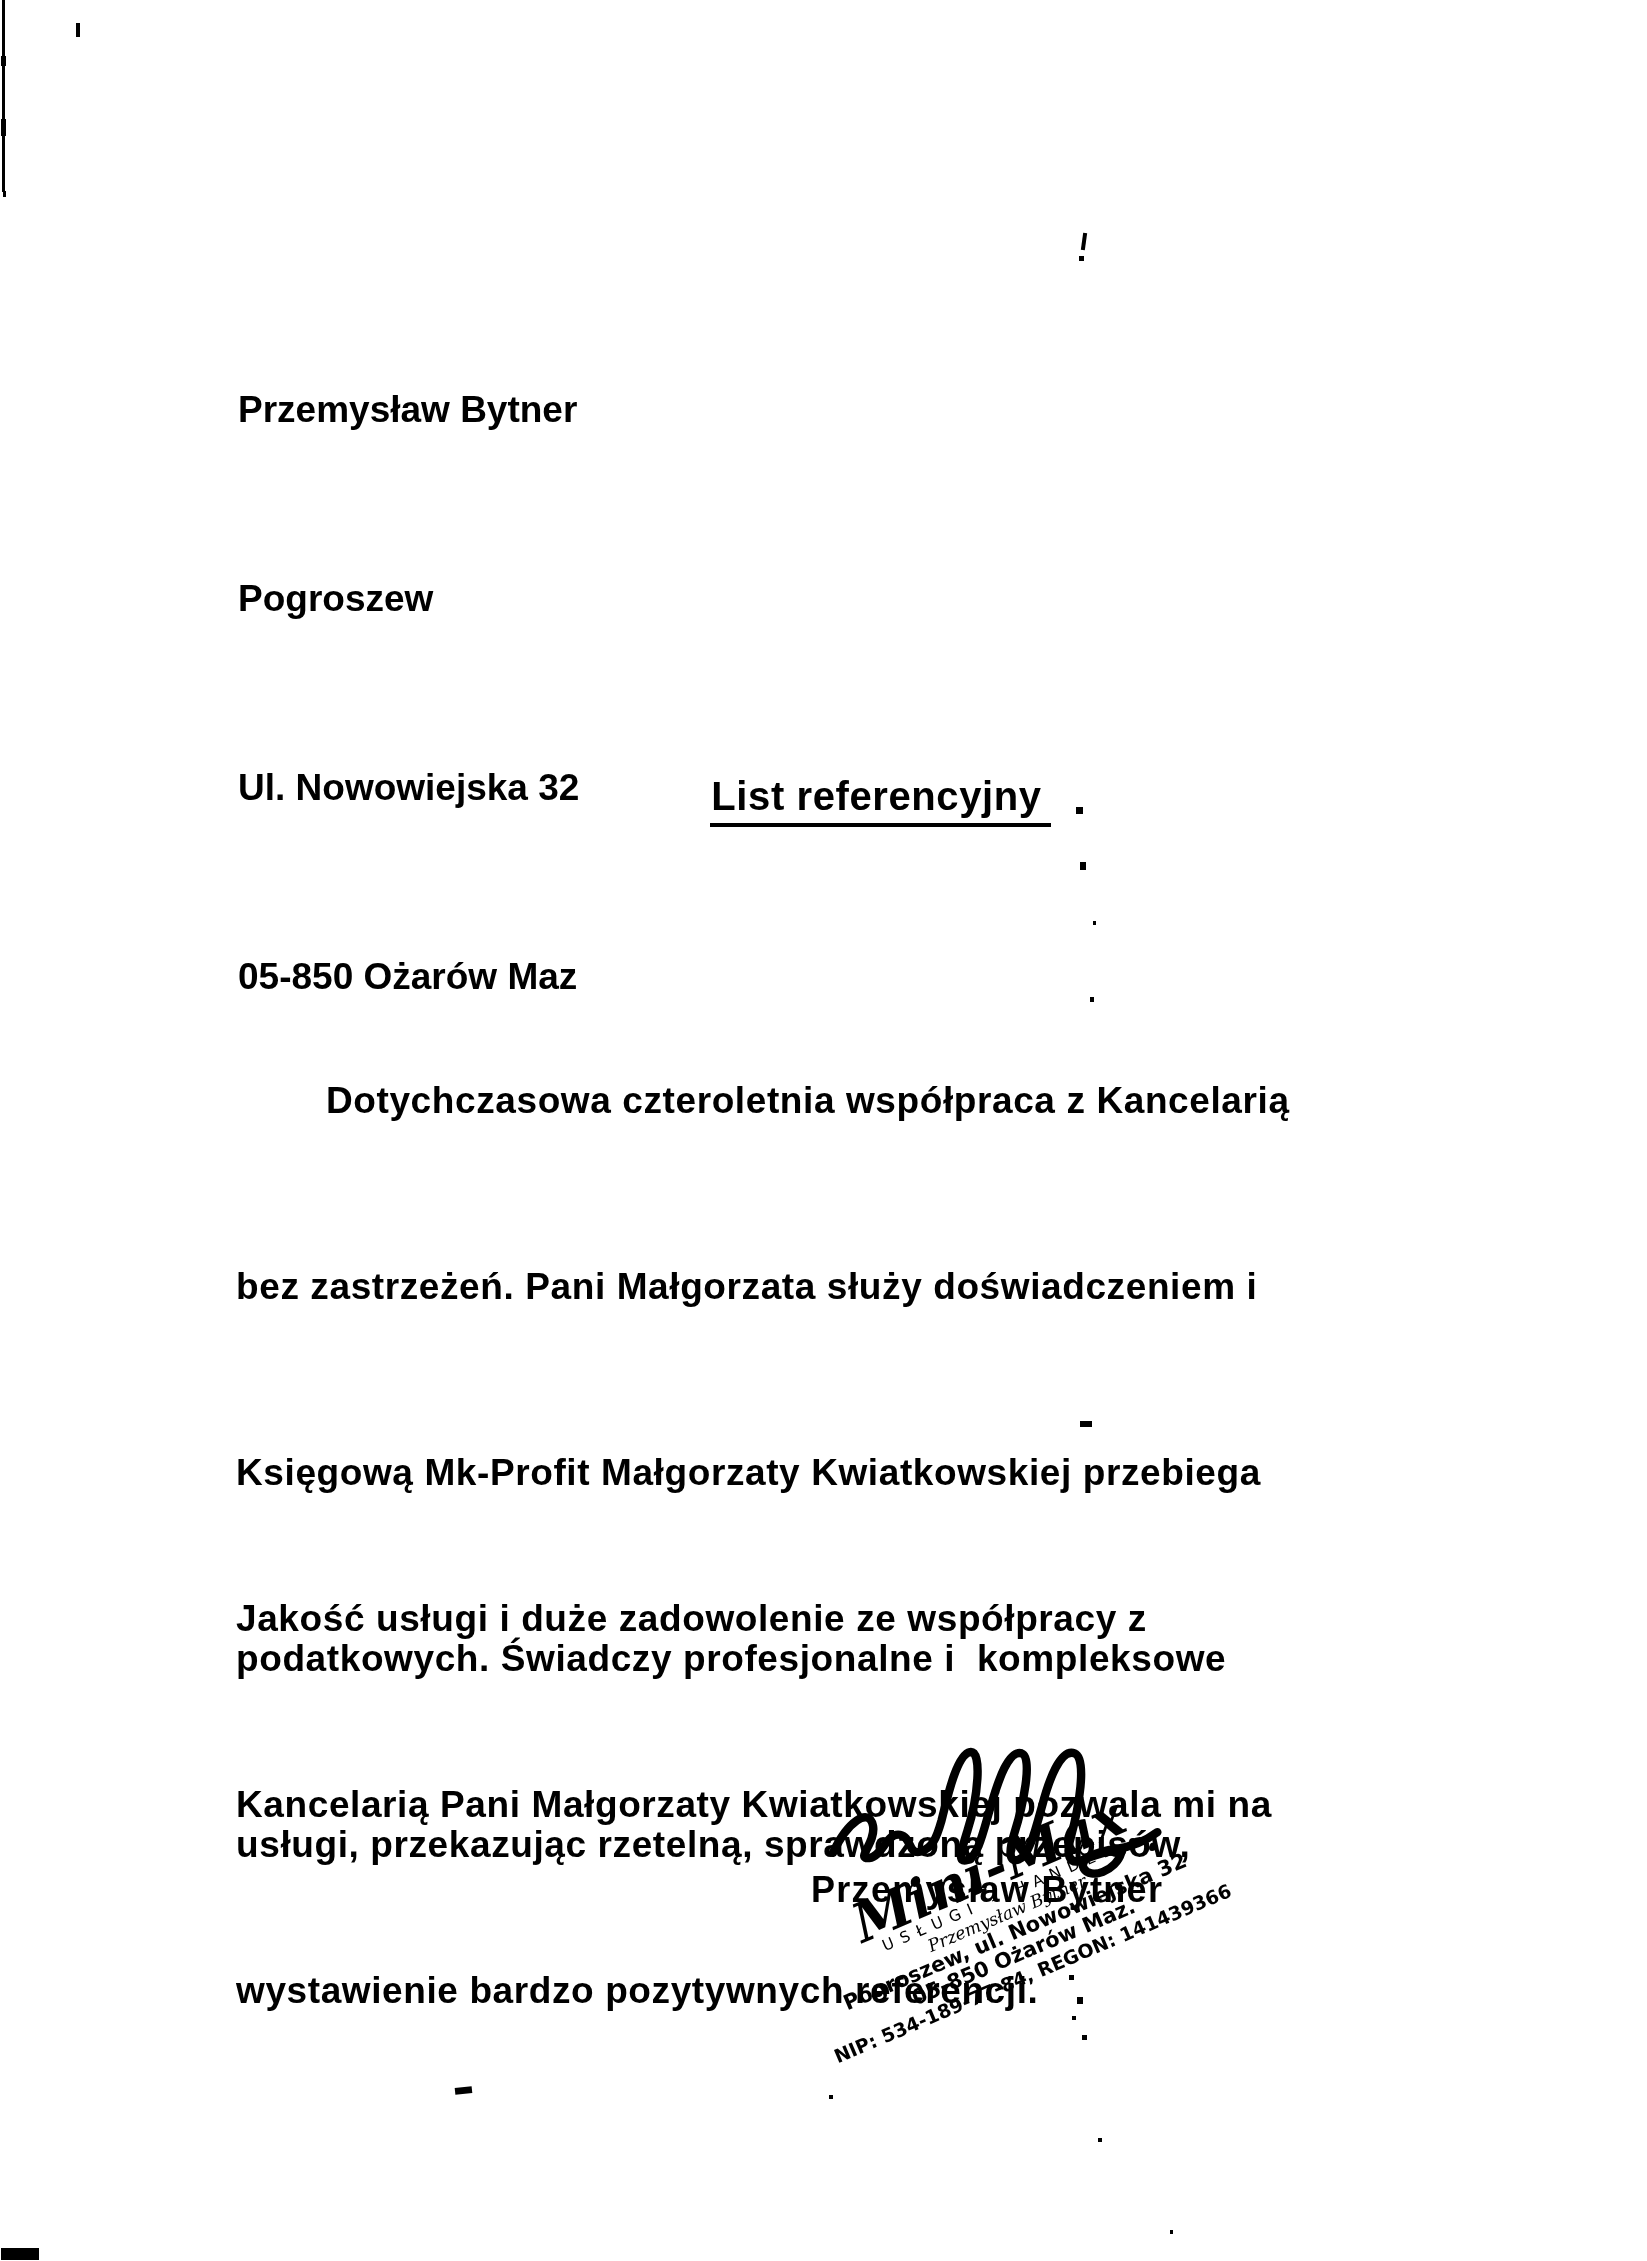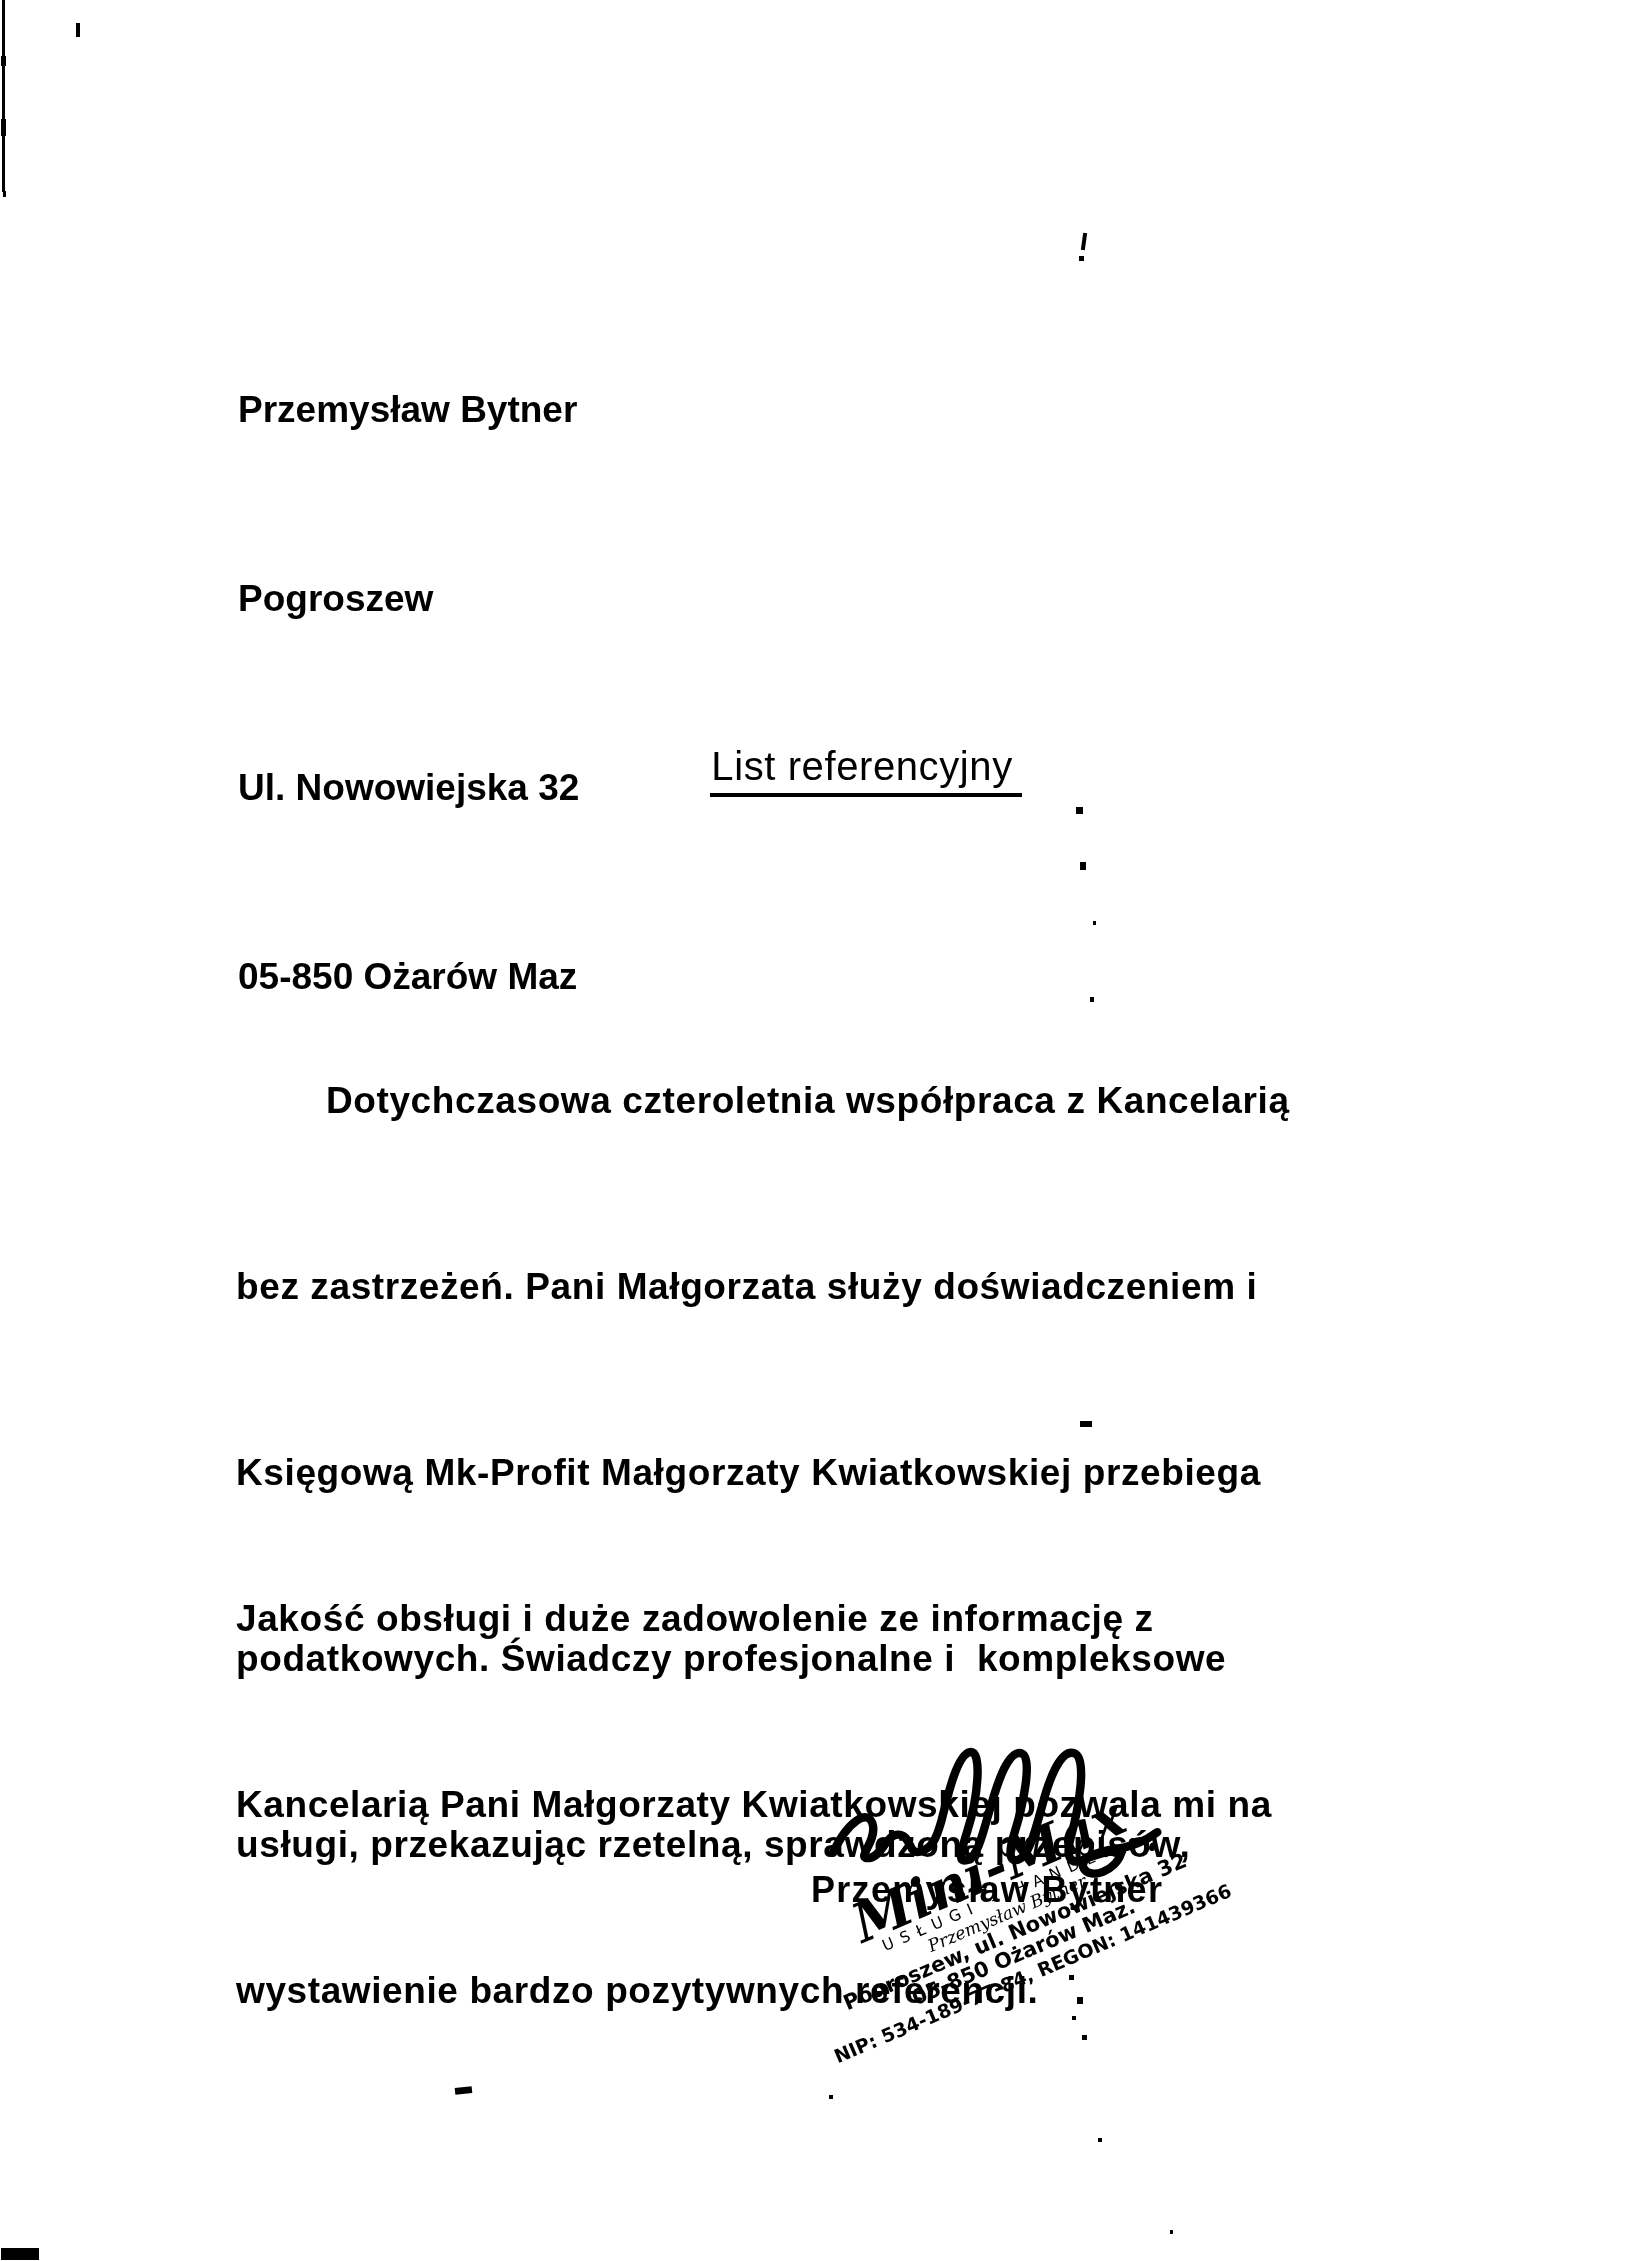--- a/index.html
+++ b/index.html
@@ -12,8 +12,8 @@
   .dateline{position:absolute; left:912px; top:252px; font-size:37px; font-weight:bold; line-height:63px; white-space:pre;}
   
   .title{
-    position:absolute; left:710px; top:744px; display:inline-block;
-    font-size:40px; font-weight:normal; letter-spacing:0.6px;
+    position:absolute; left:710px; top:774px; display:inline-block;
+    font-size:40px; font-weight:bold; letter-spacing:0.6px;
     border-bottom:4.5px solid #000; padding:0 9px 3.9px 1.3px; white-space:pre;
   }
   

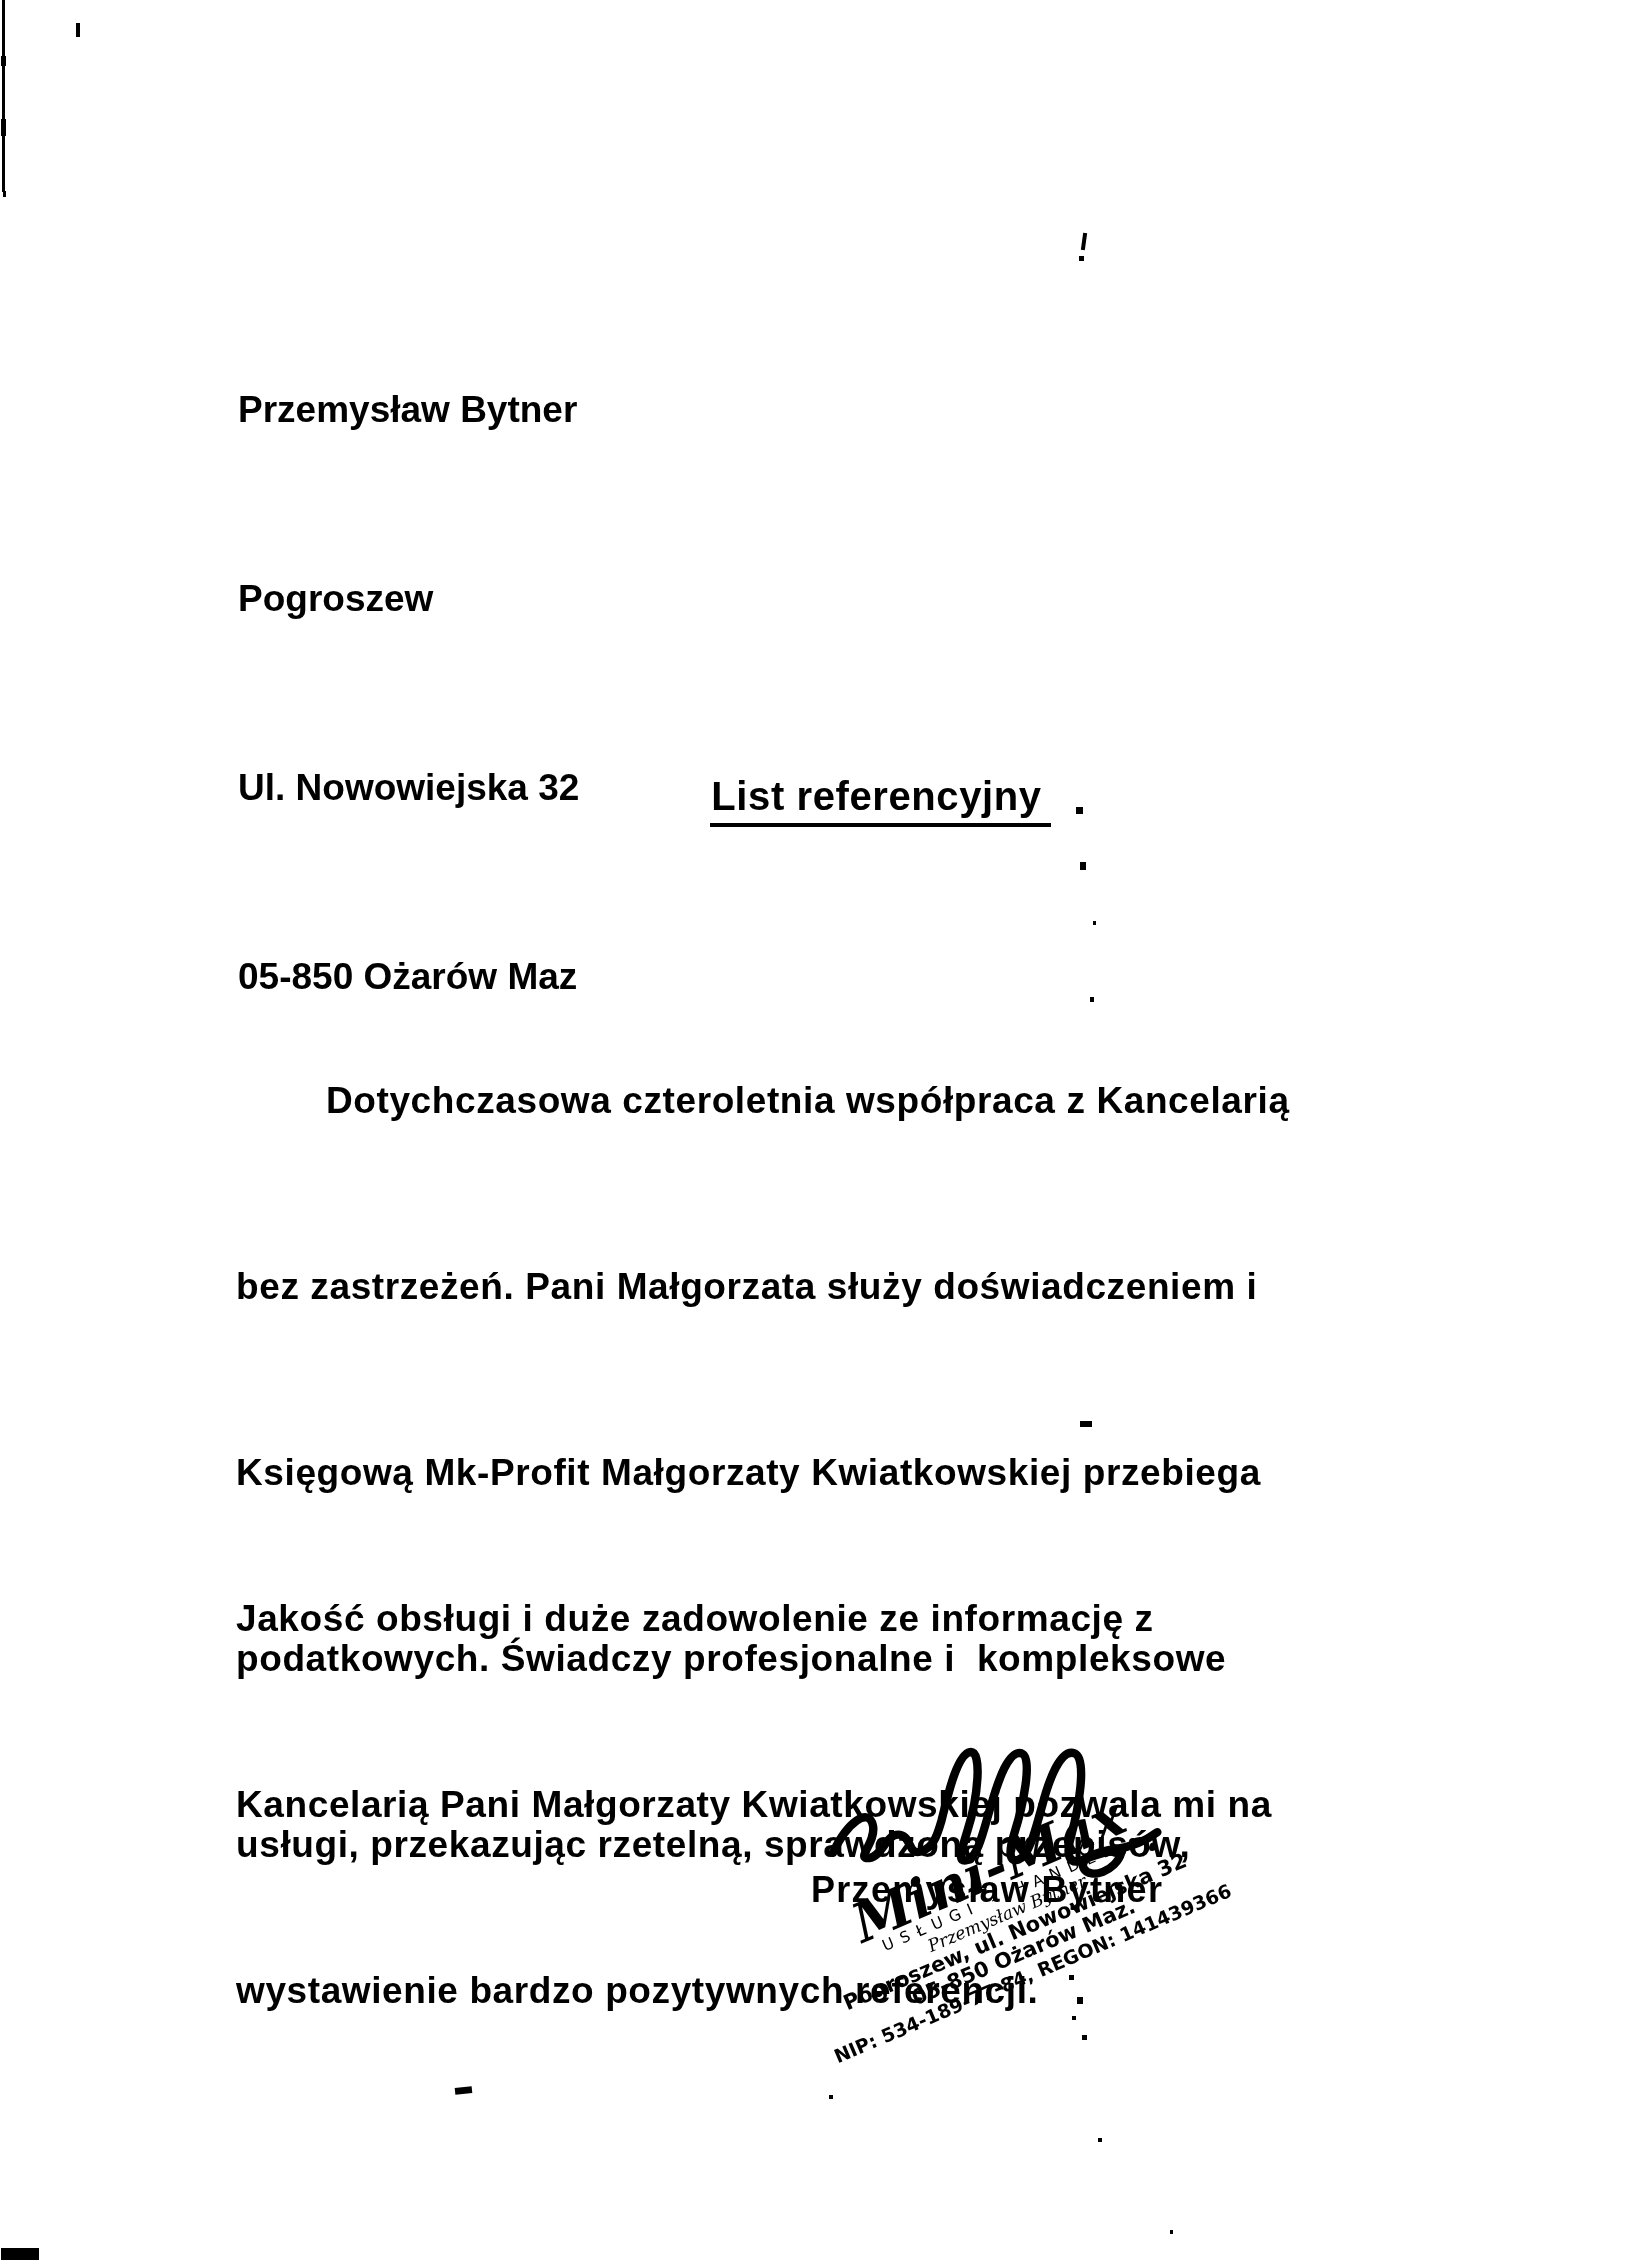--- a/index.html
+++ b/index.html
@@ -63,7 +63,7 @@
   </div>
 
   <div class="para para2">
-    <div>Jakość obsługi i duże zadowolenie ze informację z</div>
+    <div>Jakość usługi i duże zadowolenie ze współpracy z</div>
     <div>Kancelarią Pani Małgorzaty Kwiatkowskiej pozwala mi na</div>
     <div>wystawienie bardzo pozytywnych referencji.</div>
   </div>

